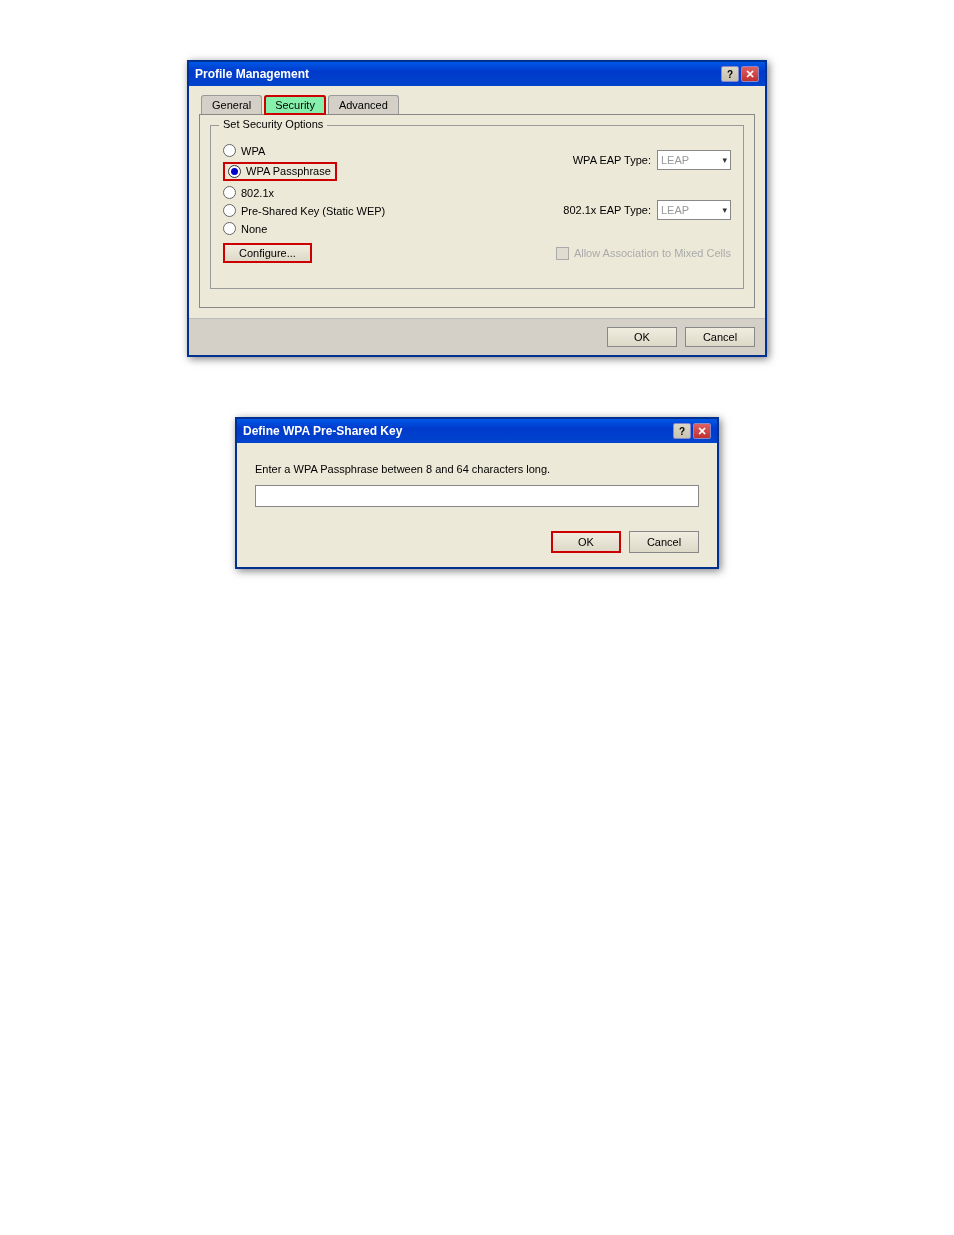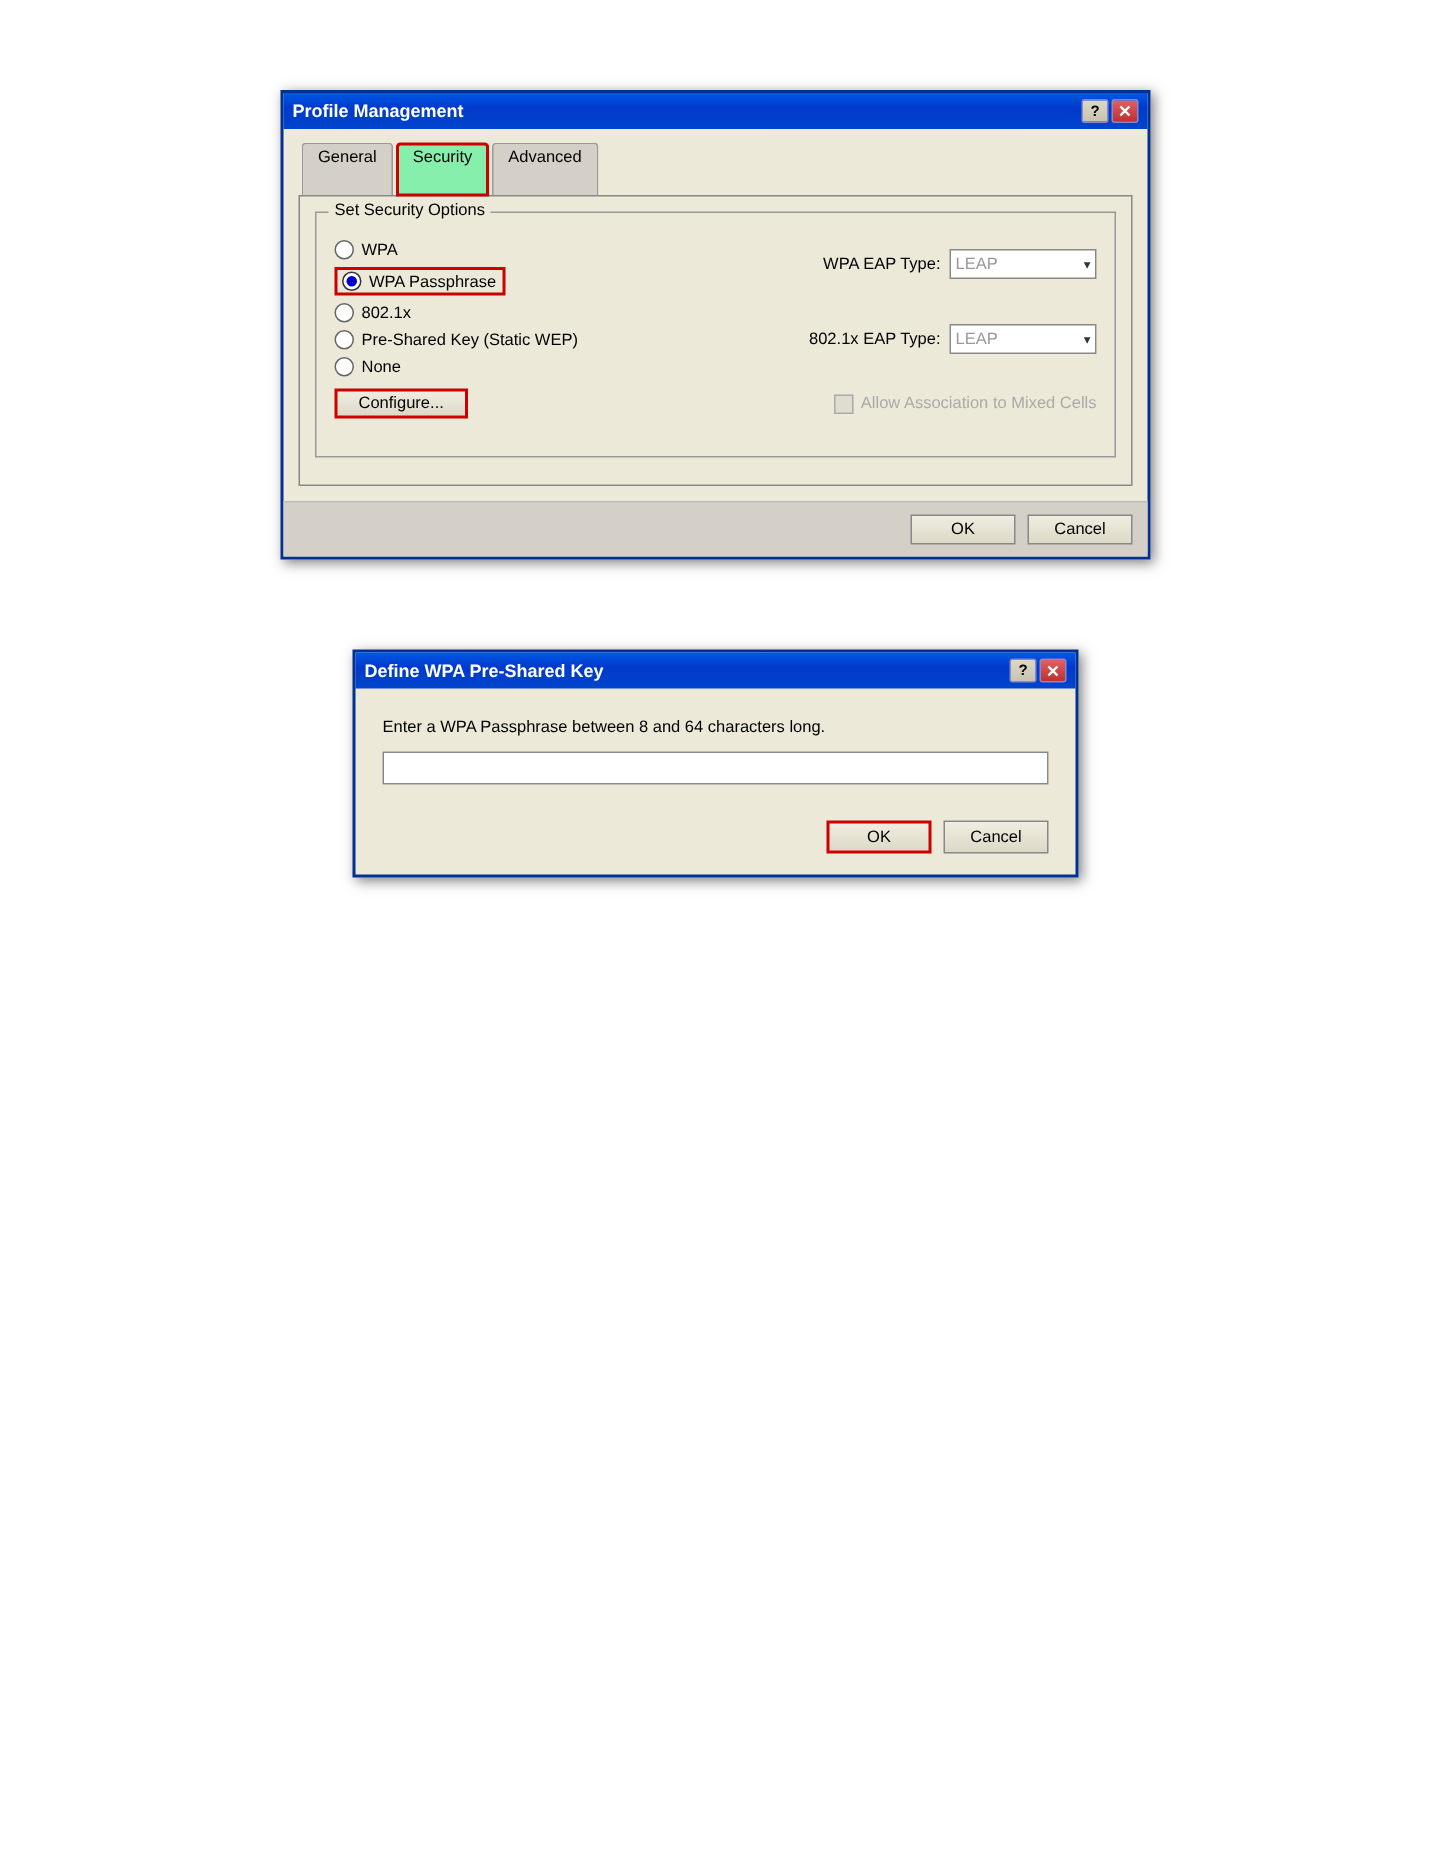--- a/index.html
+++ b/index.html
@@ -86,7 +86,7 @@
     }
 
     .tab {
-      padding: 3px 10px 20px 10px;
+      padding: 3px 10px 4px 10px;
       border: 1px solid #999;
       border-bottom: none;
       background: #d4d0c8;

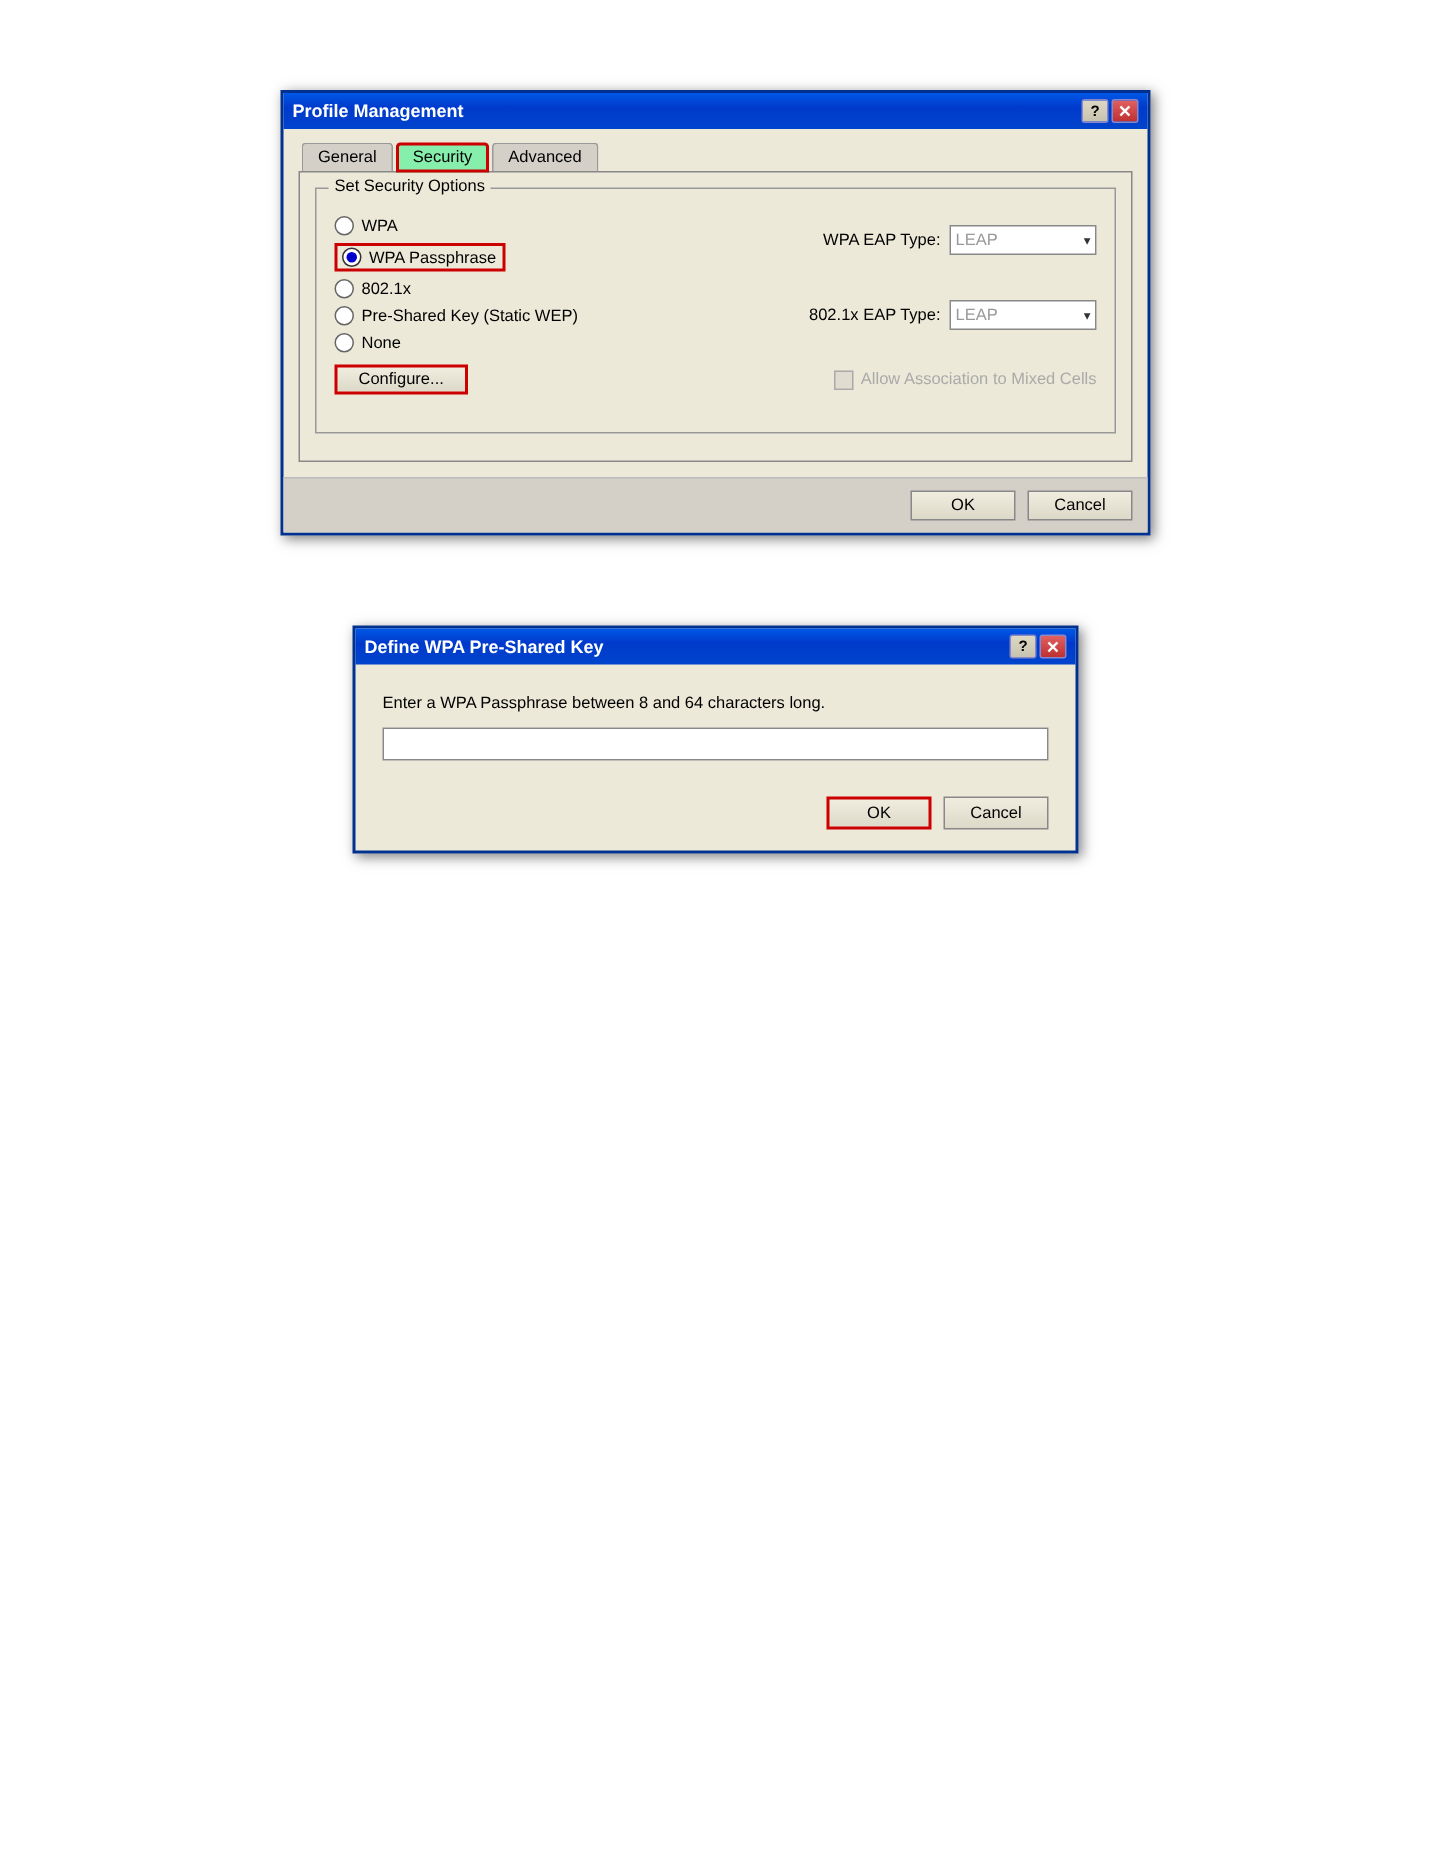--- a/index.html
+++ b/index.html
@@ -176,7 +176,7 @@
     }
 
     .select-box {
-      width: 98px;
+      width: 74px;
       height: 20px;
       border: 1px solid #888;
       background: #fff;

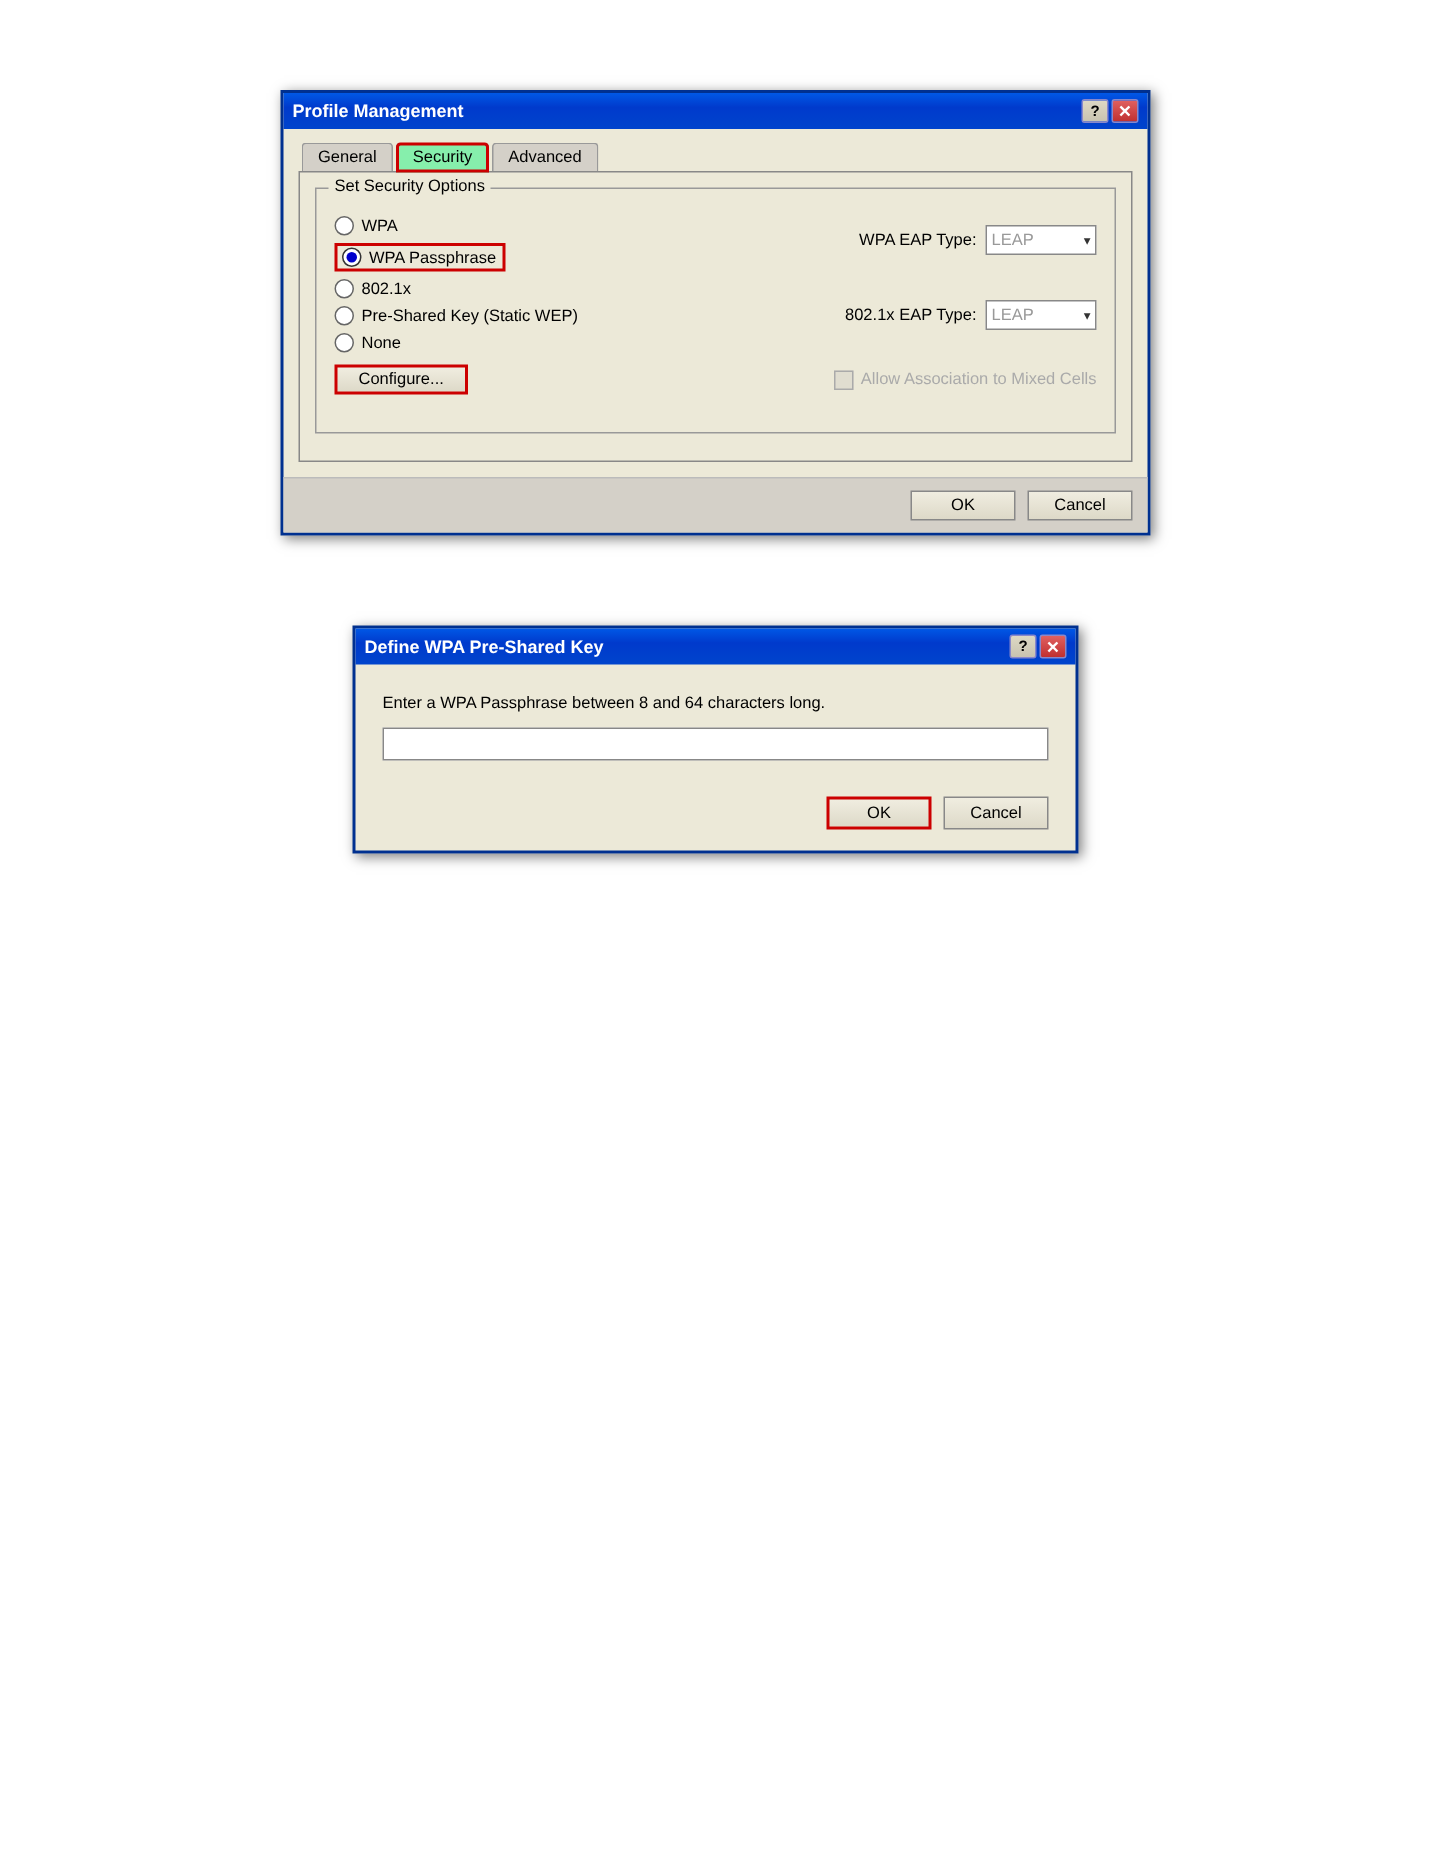--- a/index.html
+++ b/index.html
@@ -304,7 +304,7 @@
     
     .highlighted-radio-wrapper {
       display: inline-flex;
-      align-items: center;
+      align-items: flex-start;
       gap: 5px;
       border: 2px solid #cc0000;
       padding: 1px 4px 1px 3px;

